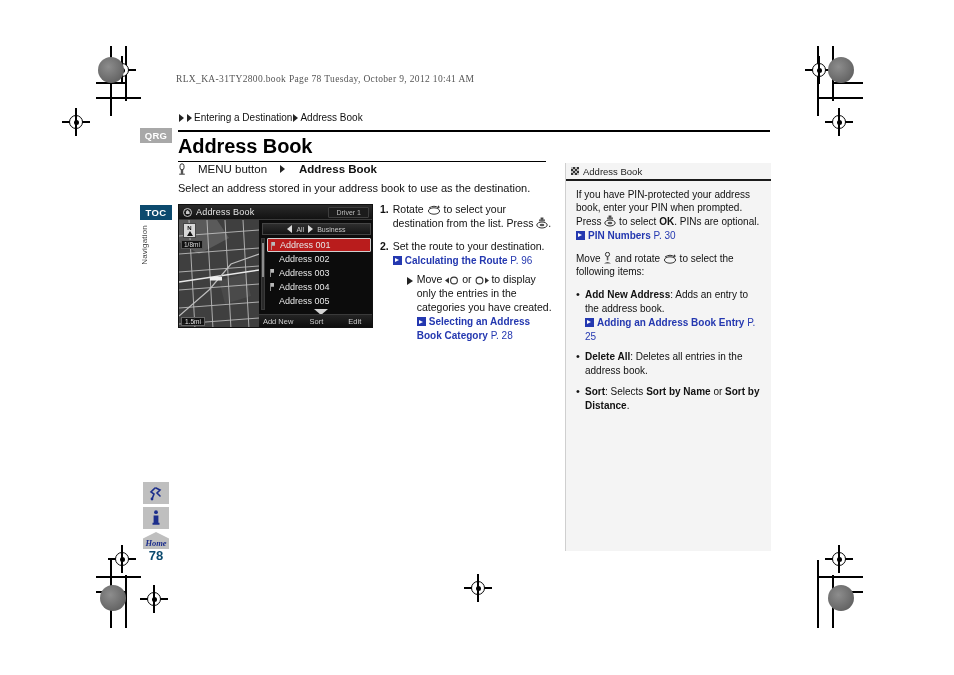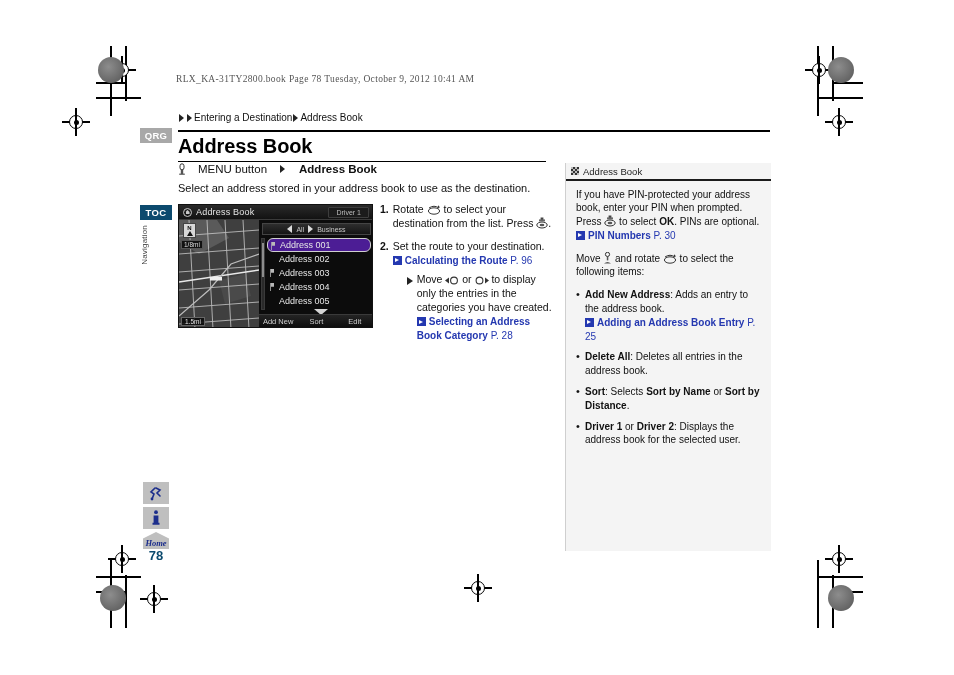--- a/index.html
+++ b/index.html
@@ -267,8 +267,8 @@
   }
   .nav-row.sel {
     border: 1px solid #cfcfcf;
-    border-radius: 6px;
-    background: #4c1d95;
+    border-radius: 1px;
+    background: #b91c1c;
   }
   .pin {
     position: absolute; left: 2px; top: 3px;

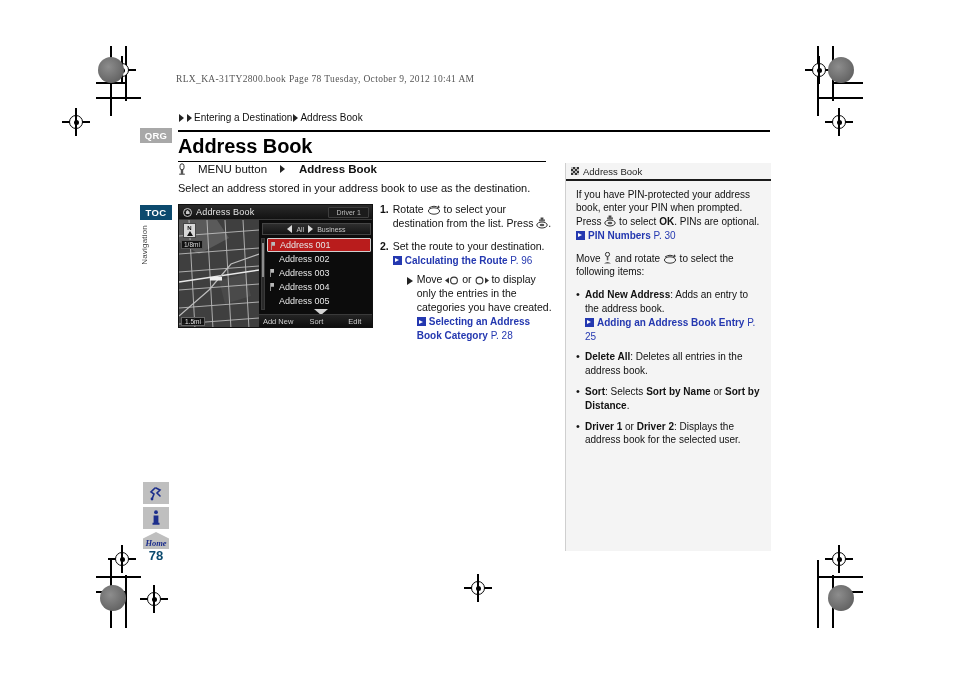--- a/index.html
+++ b/index.html
@@ -681,9 +681,6 @@
         <b>Sort</b><span>: Selects </span><b>Sort by Name</b><span> or </span><b>Sort by Distance</b><span>.</span>
       </li>
 
-      <li>
-        <b>Driver 1</b><span> or </span><b>Driver 2</b><span>: Displays the address book for the selected user.</span>
-      </li>
 
     </ul>
   </div>

